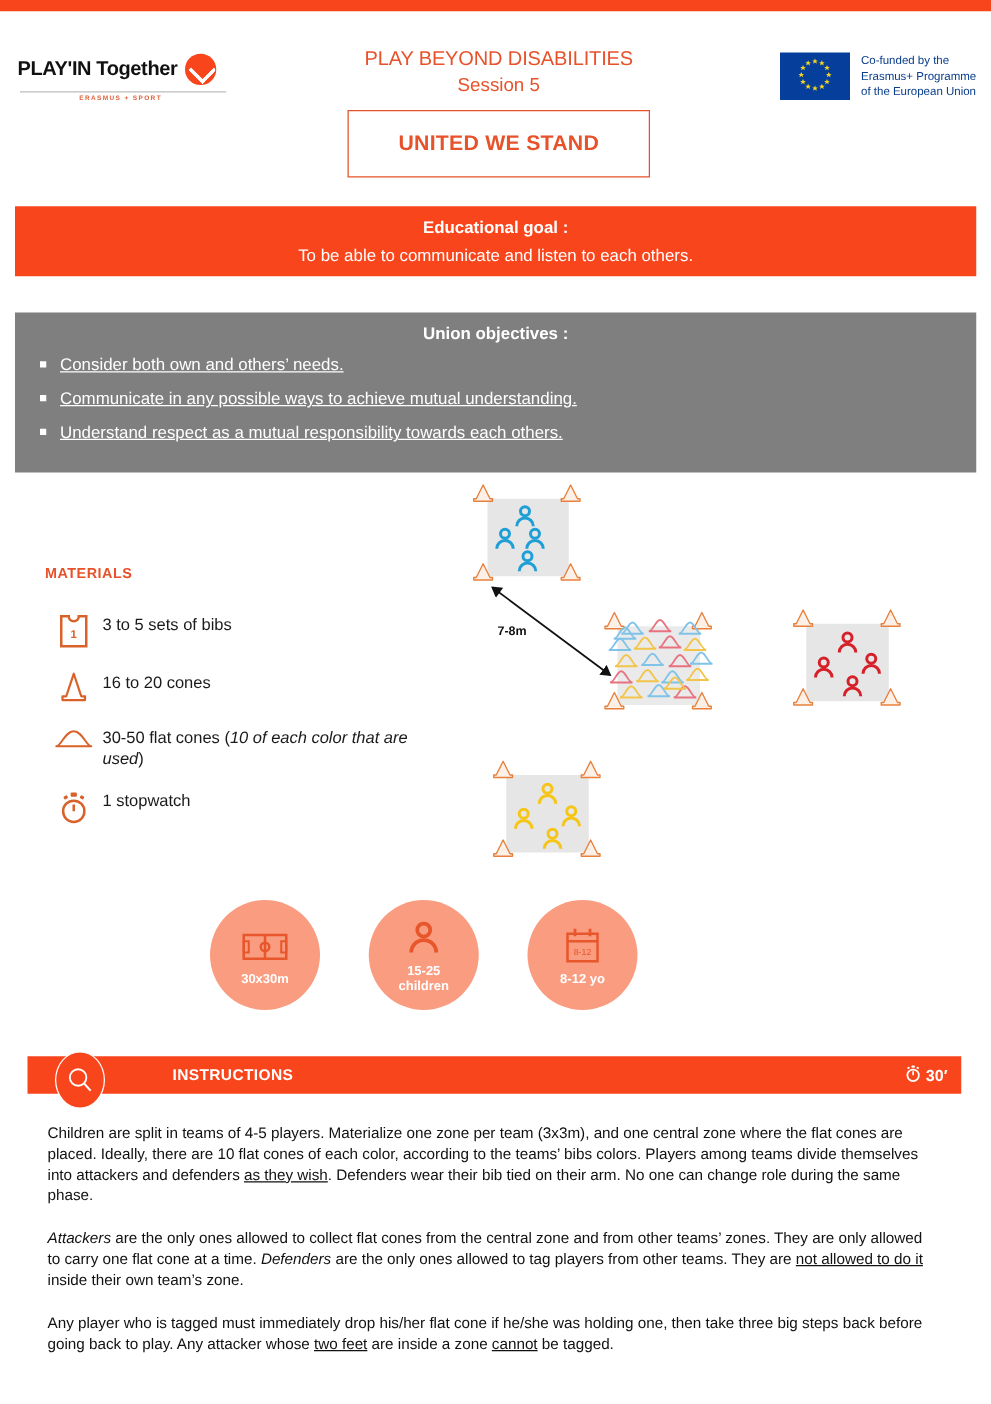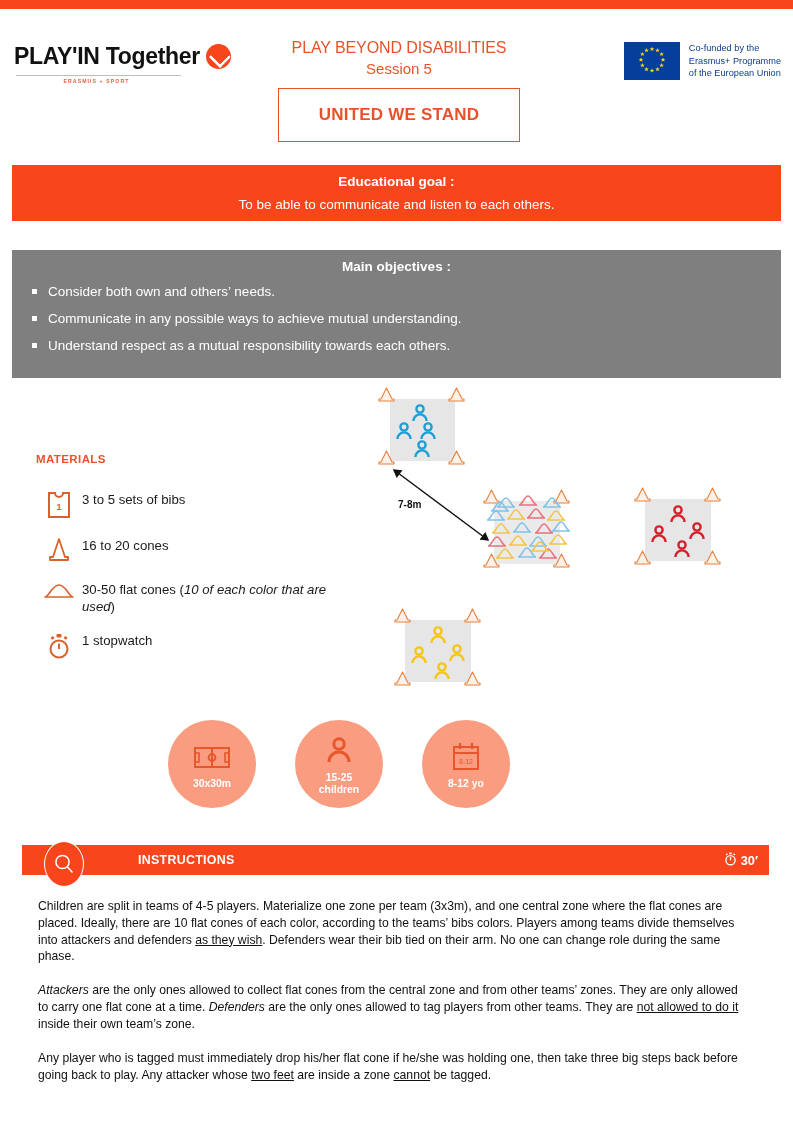--- a/index.html
+++ b/index.html
@@ -21,7 +21,7 @@
 
   .logo-block { position:absolute; left:14px; top:34px; width:250px; }
   .logo-row { display:flex; align-items:center; gap:6px; }
-  .logo-text { font-size:23px; font-weight:bold; letter-spacing:-0.3px; color:#111; white-space:nowrap; }
+  .logo-text { font-size:16px; font-weight:bold; letter-spacing:-0.3px; color:#111; white-space:nowrap; }
   .logo-mark { width:25px; height:25px; border-radius:50%; background:#f9451c; position:relative; flex:none; }
   .logo-mark::after {
     content:""; position:absolute; left:6px; top:5px; width:13px; height:13px;

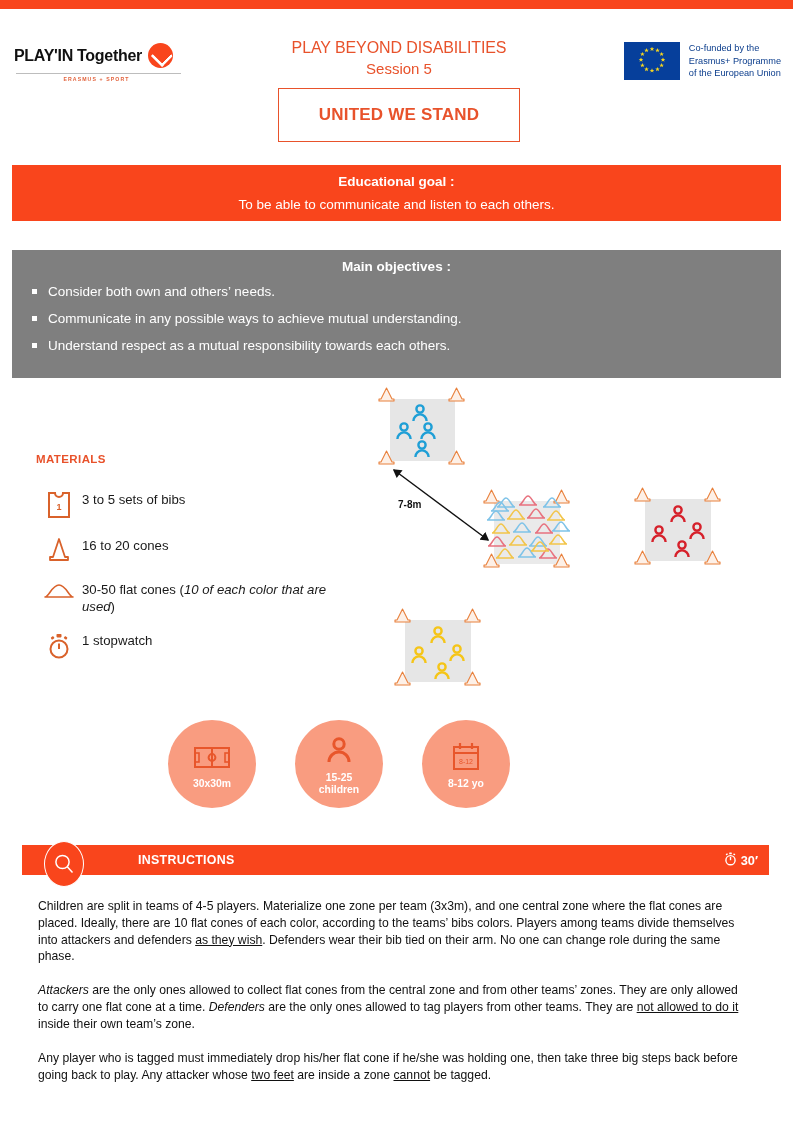--- a/index.html
+++ b/index.html
@@ -150,7 +150,7 @@
 </div>
 
 <div class="banner banner-obj">
-  <div class="banner-title">Main objectives :</div>
+  <div class="banner-title">Union objectives :</div>
   <ul class="obj-list">
     <li>Consider both own and others’ needs.</li>
     <li>Communicate in any possible ways to achieve mutual understanding.</li>

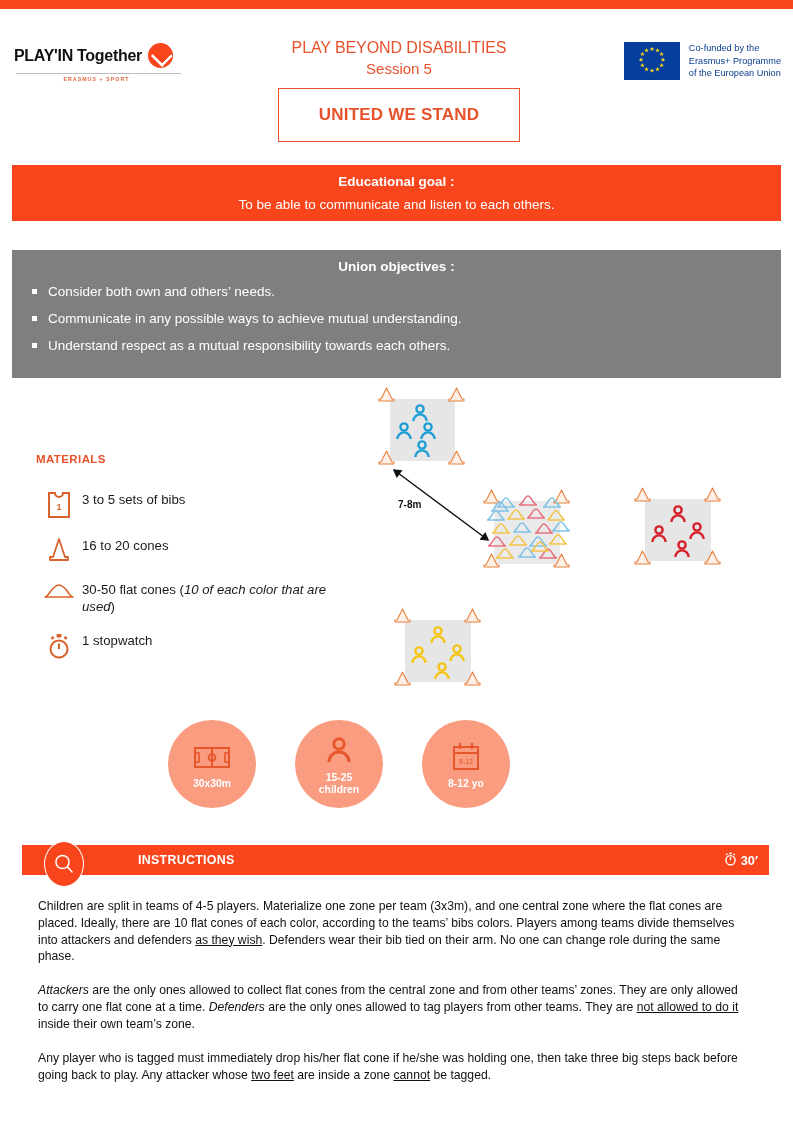--- a/index.html
+++ b/index.html
@@ -53,7 +53,7 @@
   .banner-obj  { top:250px; height:128px; background:#7f7f7f; text-align:left; }
   .banner-title { font-size:13.5px; font-weight:bold; text-align:center; padding-top:9px; }
   .banner-line { font-size:13.5px; text-align:center; padding-top:8px; }
-  .obj-list { list-style:none; margin:10px 0 0 0; padding:0 14px 0 14px; }
+  .obj-list { list-style:none; margin:10px 0 0 0; padding:0 14px 0 14px;text-decoration:underline; }
   .obj-list li { font-size:13.5px; padding:0 0 11px 22px; position:relative; line-height:1.2; }
   .obj-list li::before {
     content:""; position:absolute; left:6px; top:5px; width:5px; height:5px; background:#fff;

